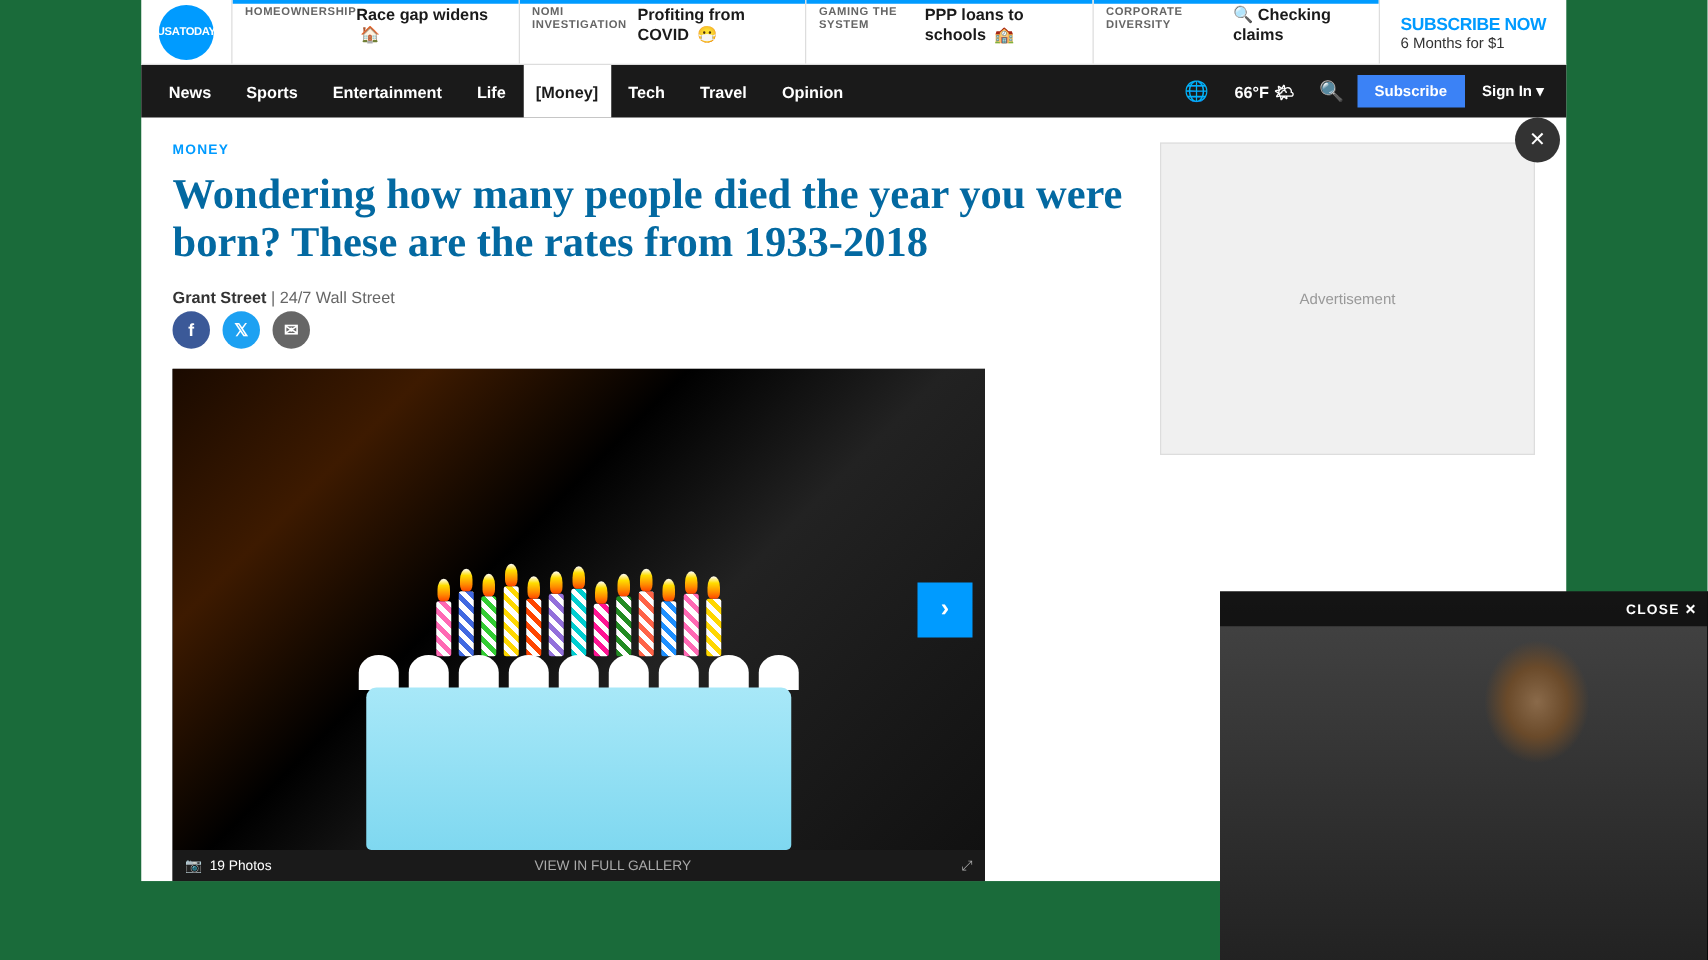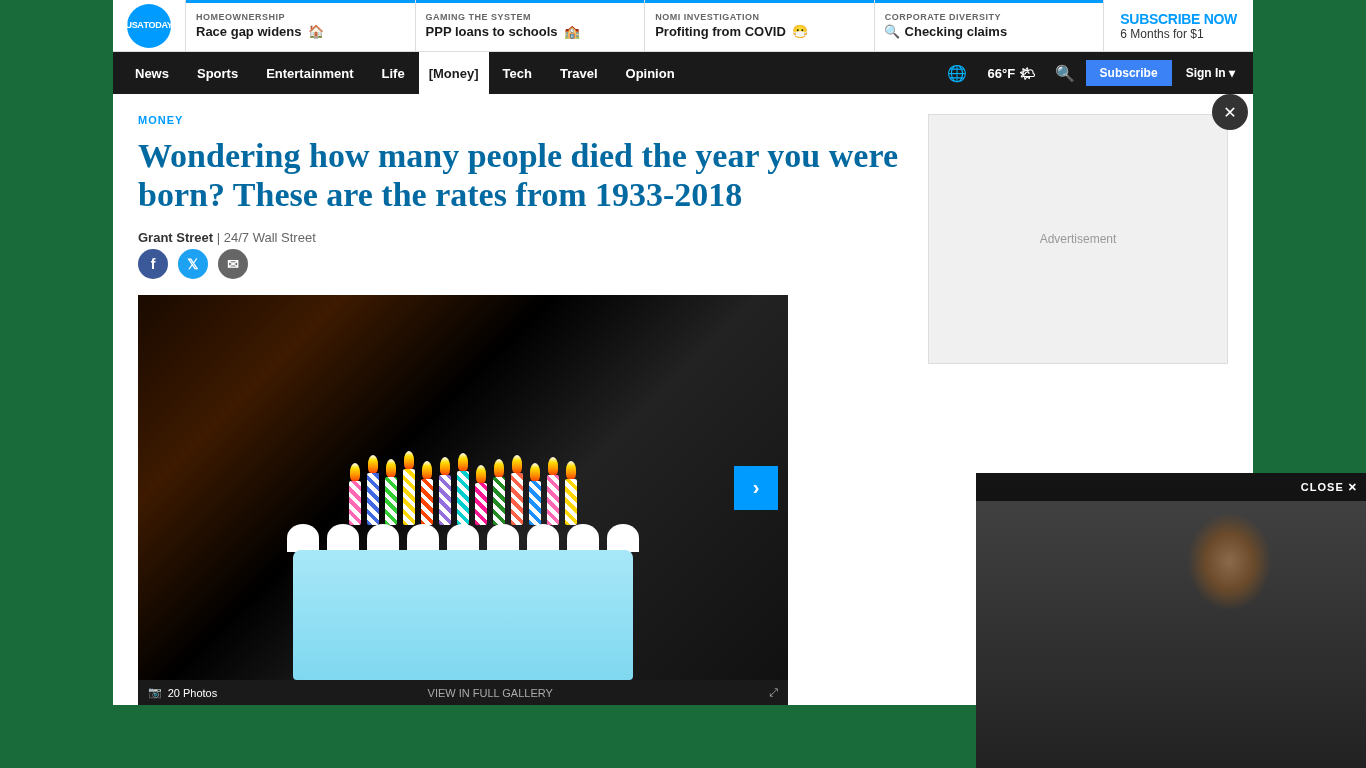--- a/index.html
+++ b/index.html
@@ -44,7 +44,7 @@
       border-right: 1px solid #ddd;
       padding: 4px 10px;
       display: flex;
-      flex-direction: column;
+      flex-direction: row;
       justify-content: center;
       overflow: hidden;
     }

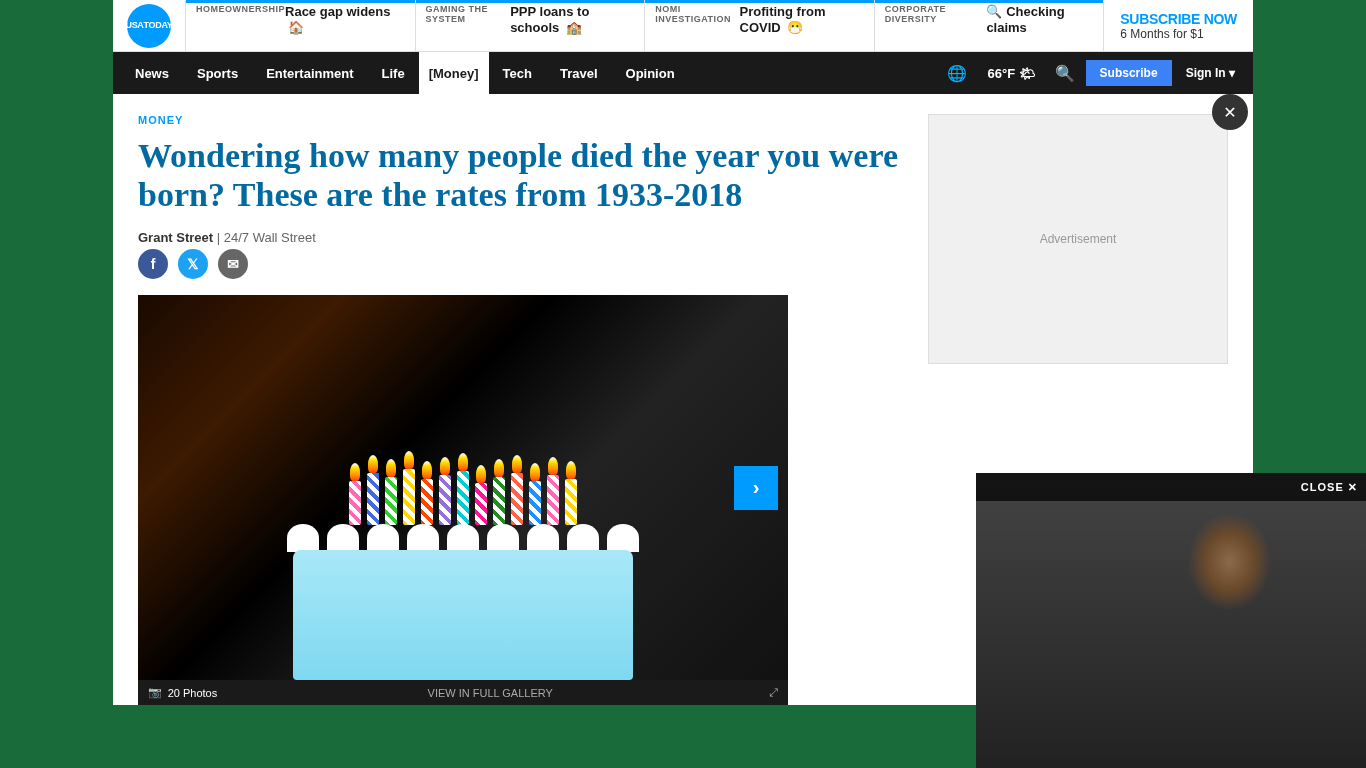--- a/index.html
+++ b/index.html
@@ -495,18 +495,18 @@
       </div>
       <div class="promo-item">
         <div class="accent-bar"></div>
+        <div class="promo-item-tag">NOMI INVESTIGATION</div>
+        <div class="promo-item-text">
+          <span>Profiting from COVID</span>
+          <span class="promo-item-emoji">😷</span>
+        </div>
+      </div>
+      <div class="promo-item">
+        <div class="accent-bar"></div>
         <div class="promo-item-tag">GAMING THE SYSTEM</div>
         <div class="promo-item-text">
           <span>PPP loans to schools</span>
           <span class="promo-item-emoji">🏫</span>
-        </div>
-      </div>
-      <div class="promo-item">
-        <div class="accent-bar"></div>
-        <div class="promo-item-tag">NOMI INVESTIGATION</div>
-        <div class="promo-item-text">
-          <span>Profiting from COVID</span>
-          <span class="promo-item-emoji">😷</span>
         </div>
       </div>
       <div class="promo-item">

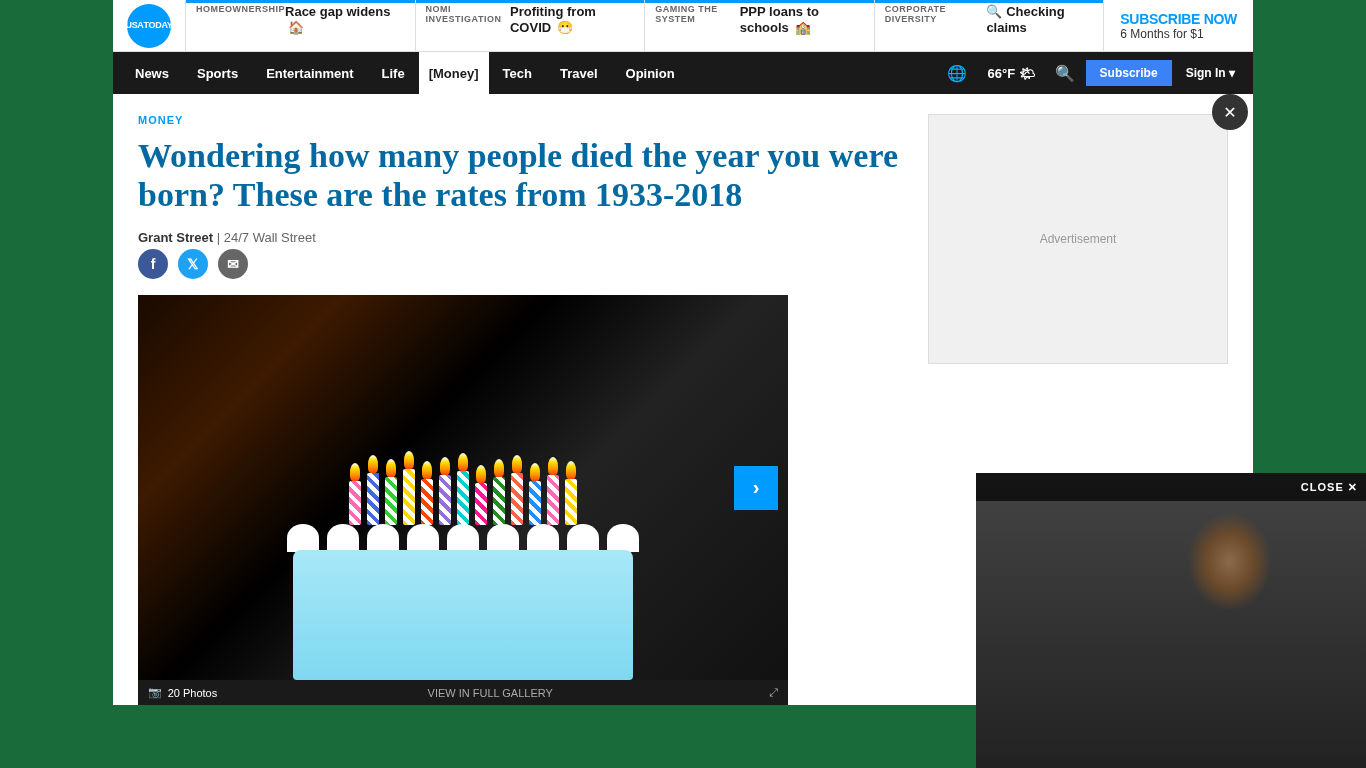--- a/index.html
+++ b/index.html
@@ -639,7 +639,7 @@
         <div class="image-caption-bar">
           <div class="image-caption-left">
             <span>📷</span>
-            <span>20 Photos</span>
+            <span>19 Photos</span>
           </div>
           <span class="view-gallery">VIEW IN FULL GALLERY</span>
           <span style="color:#aaa;cursor:pointer;margin-left:6px;">⤢</span>

